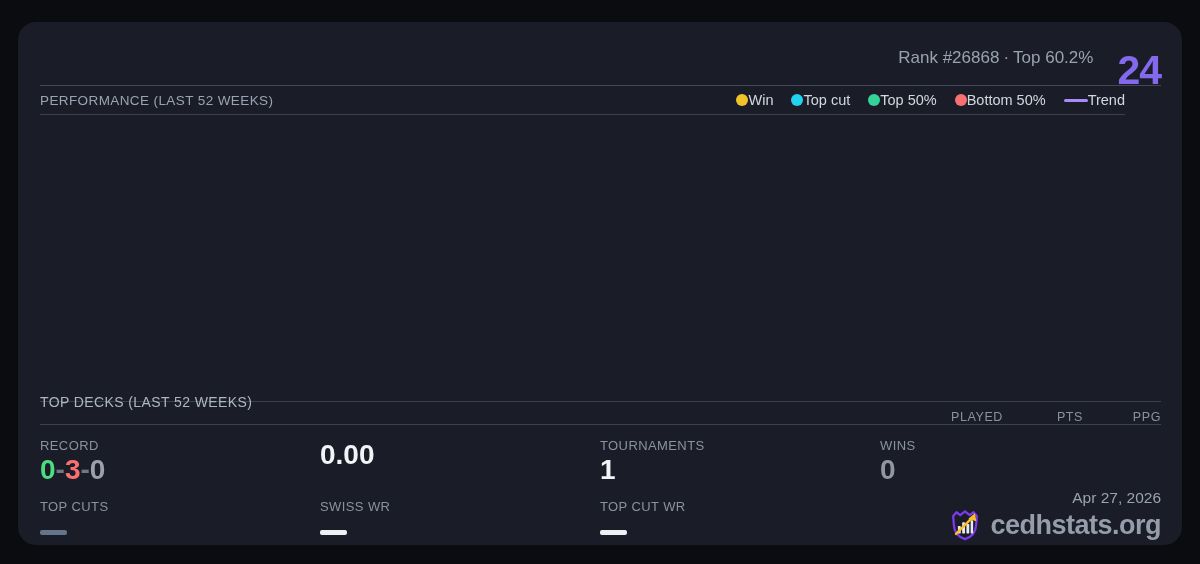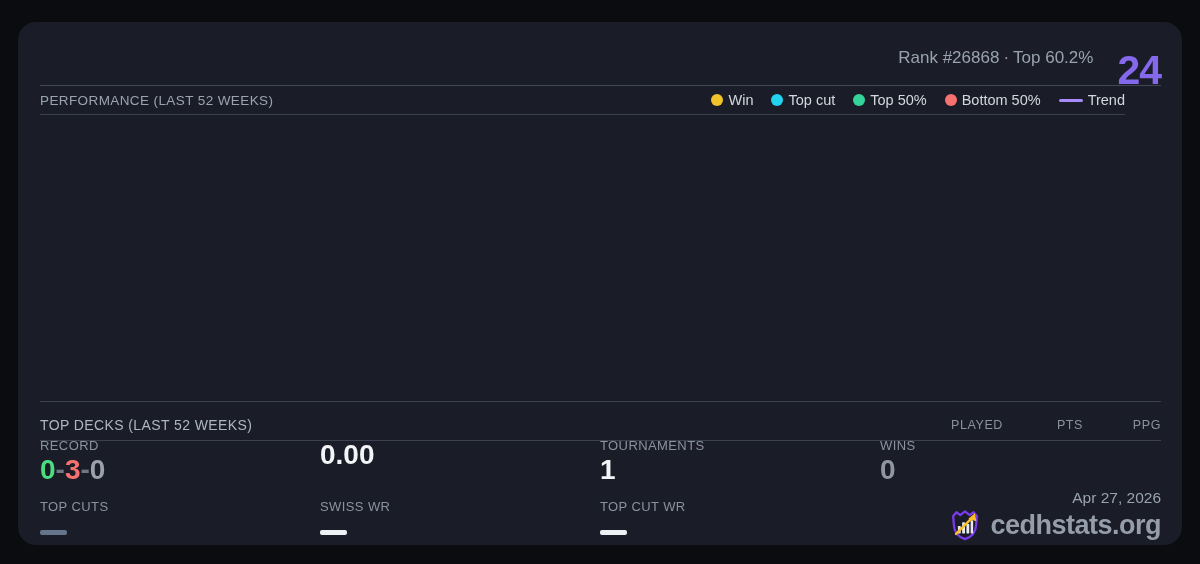--- a/index.html
+++ b/index.html
@@ -36,7 +36,7 @@
   }
   .perf-title { font-size: 13.5px; color: #9aa3b2; letter-spacing: 0.4px; }
   .legend { display: flex; align-items: center; gap: 18px; margin-left: auto; }
-  .legend-item { display: flex; align-items: center; gap: 5px; cursor: default; }
+  .legend-item { display: flex; align-items: center; cursor: default; }
   .legend-dot { width: 12px; height: 12px; border-radius: 50%; flex: none; }
   .legend-line { width: 24px; height: 3px; border-radius: 2px; flex: none; }
   .legend-label { font-size: 14.5px; color: #d3d8df; }

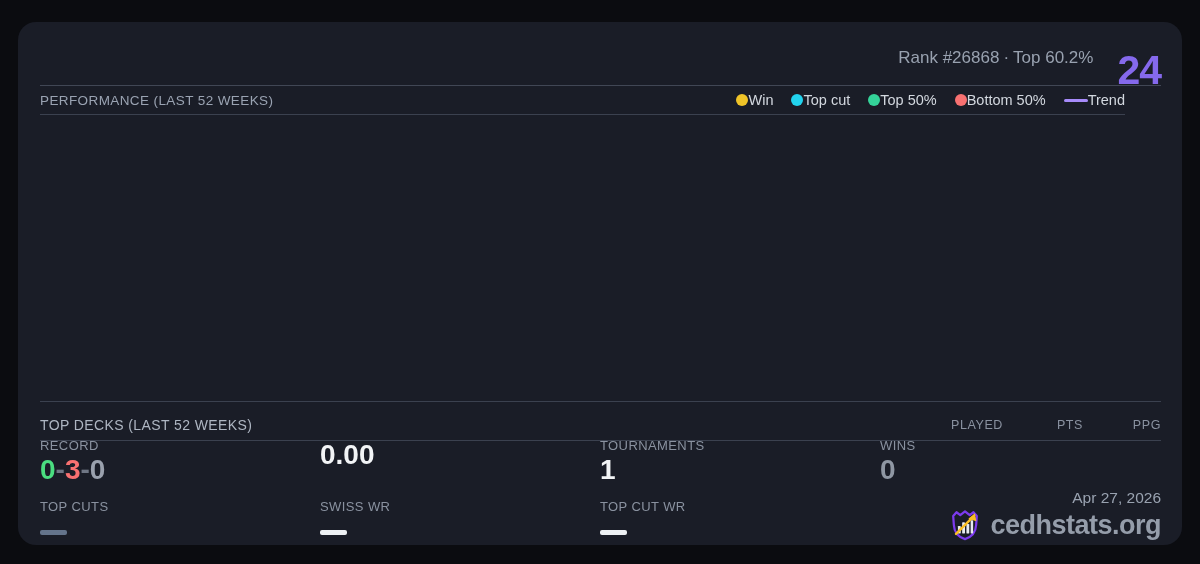--- a/index.html
+++ b/index.html
@@ -49,9 +49,10 @@
 
   
   .decks-row {
-    position: absolute; left: 22px; right: 21px; top: 388px; height: 31px;
-    display: flex; align-items: center;
+    position: absolute; left: 22px; right: 21px; top: 372px; height: 31px;
+    display: flex; align-items: flex-start;
     border-bottom: 1px solid rgba(148,163,184,0.28);
+    flex-direction: column;
   }
   .decks-title { font-size: 14px; color: #aeb6c2; letter-spacing: 0.4px; }
   .decks-cols { margin-left: auto; display: flex; }

